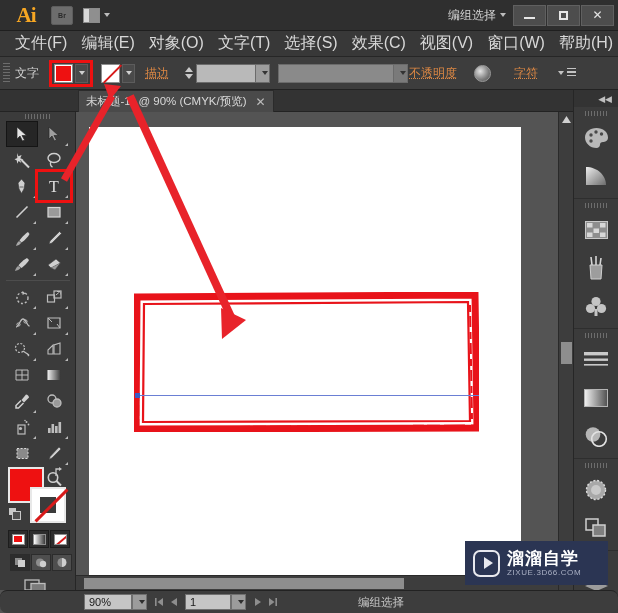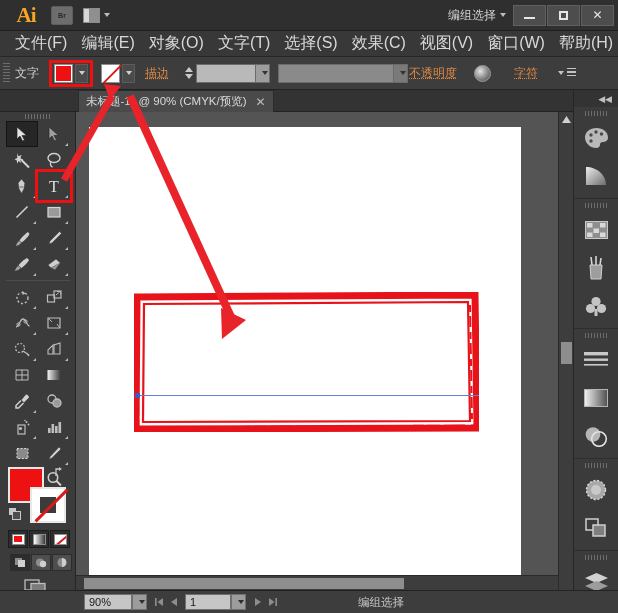--- a/index.html
+++ b/index.html
@@ -883,6 +883,15 @@
     </g>
   </svg>
 
+  <div class="watermark">
+    <div class="wm-play">
+        <i></i>
+      </div>
+    <div class="wm-txt">
+      <div class="wm-name">溜溜自学</div>
+      <div class="wm-url">ZIXUE.3D66.COM</div>
+    </div>
+  </div>
 
 </div>
 

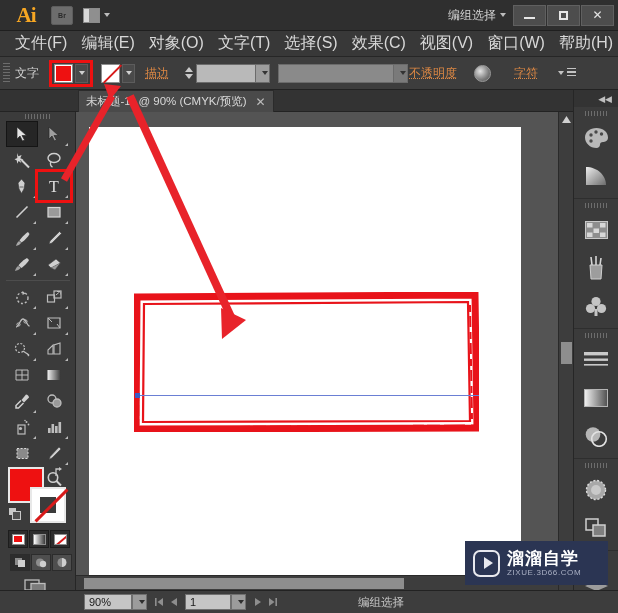--- a/index.html
+++ b/index.html
@@ -250,7 +250,7 @@
   .statusbar {
     position: absolute; top: 590px; left: 0; width: 618px; height: 23px;
     background: #3d3d3d; border-top: 1px solid #222;
-    display: flex; align-items: center;
+    display: flex; align-items: center; border-radius: 7px;
   }
   .zoomfield {
     margin-left: 84px; height: 16px; width: 48px; background: #c6c6c6; border: 1px solid #707070;

